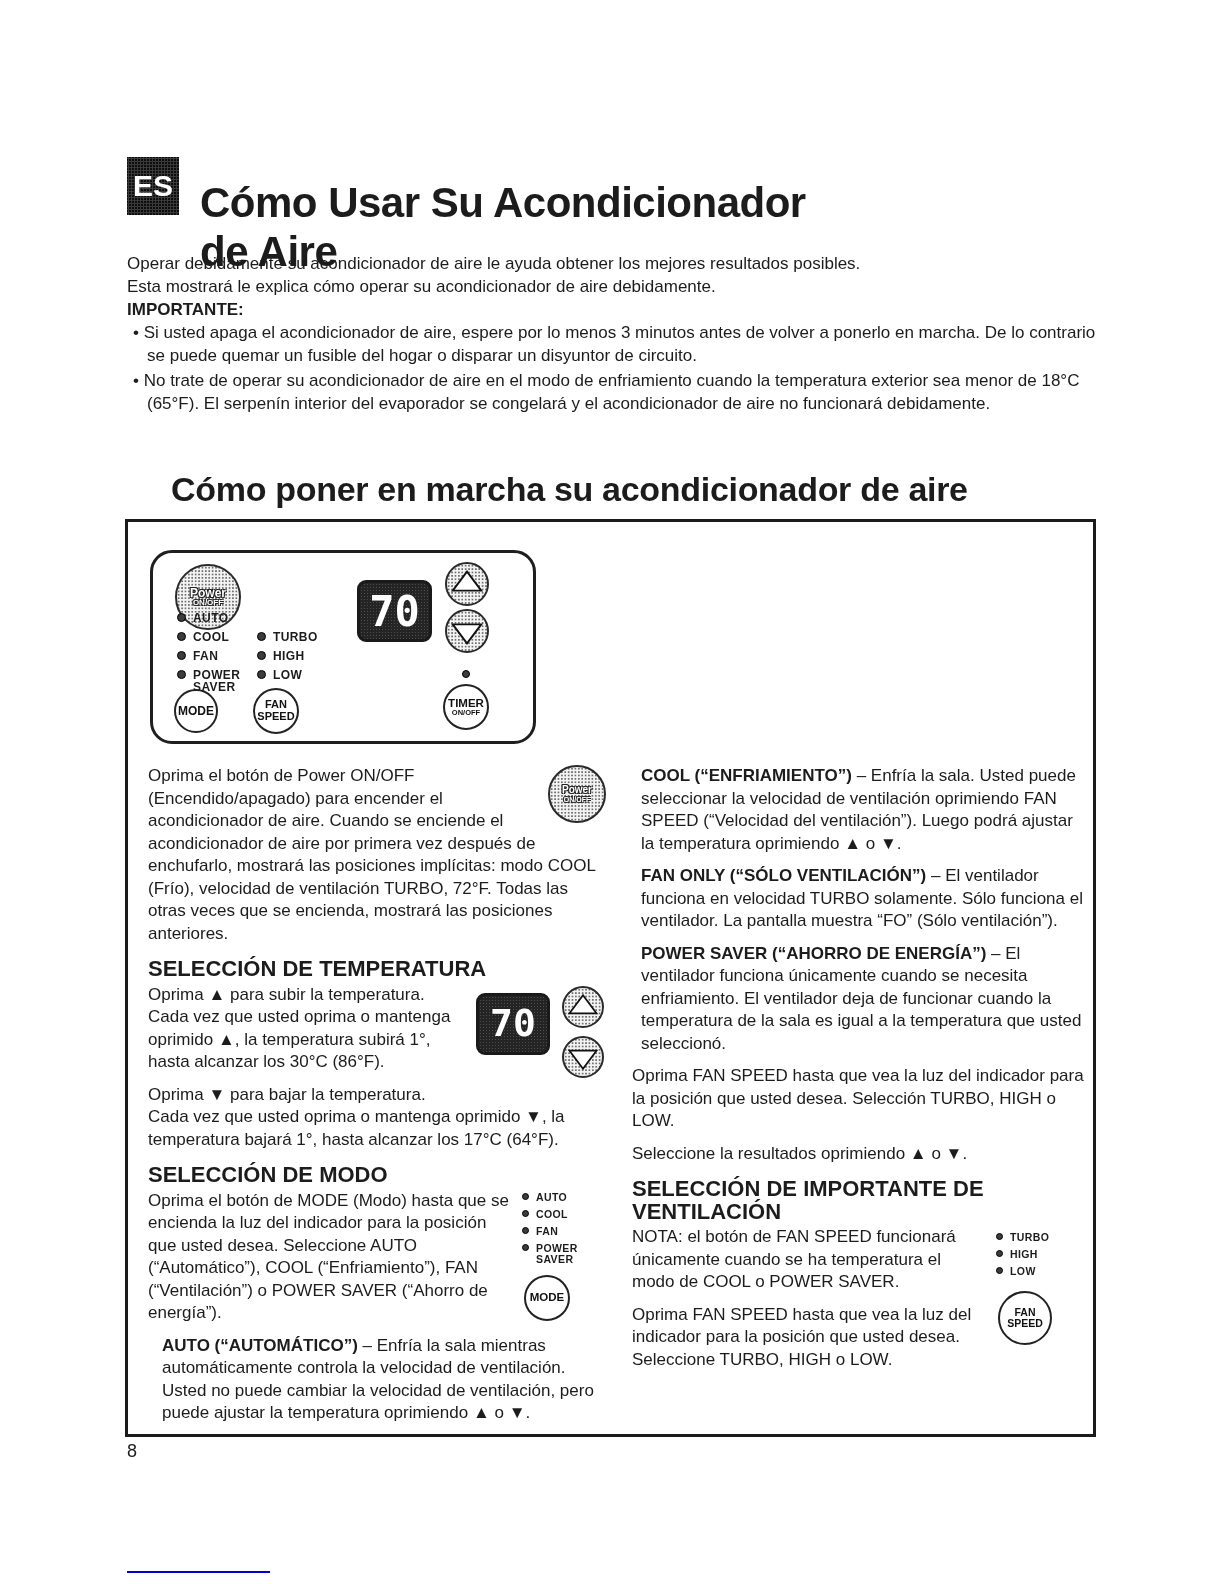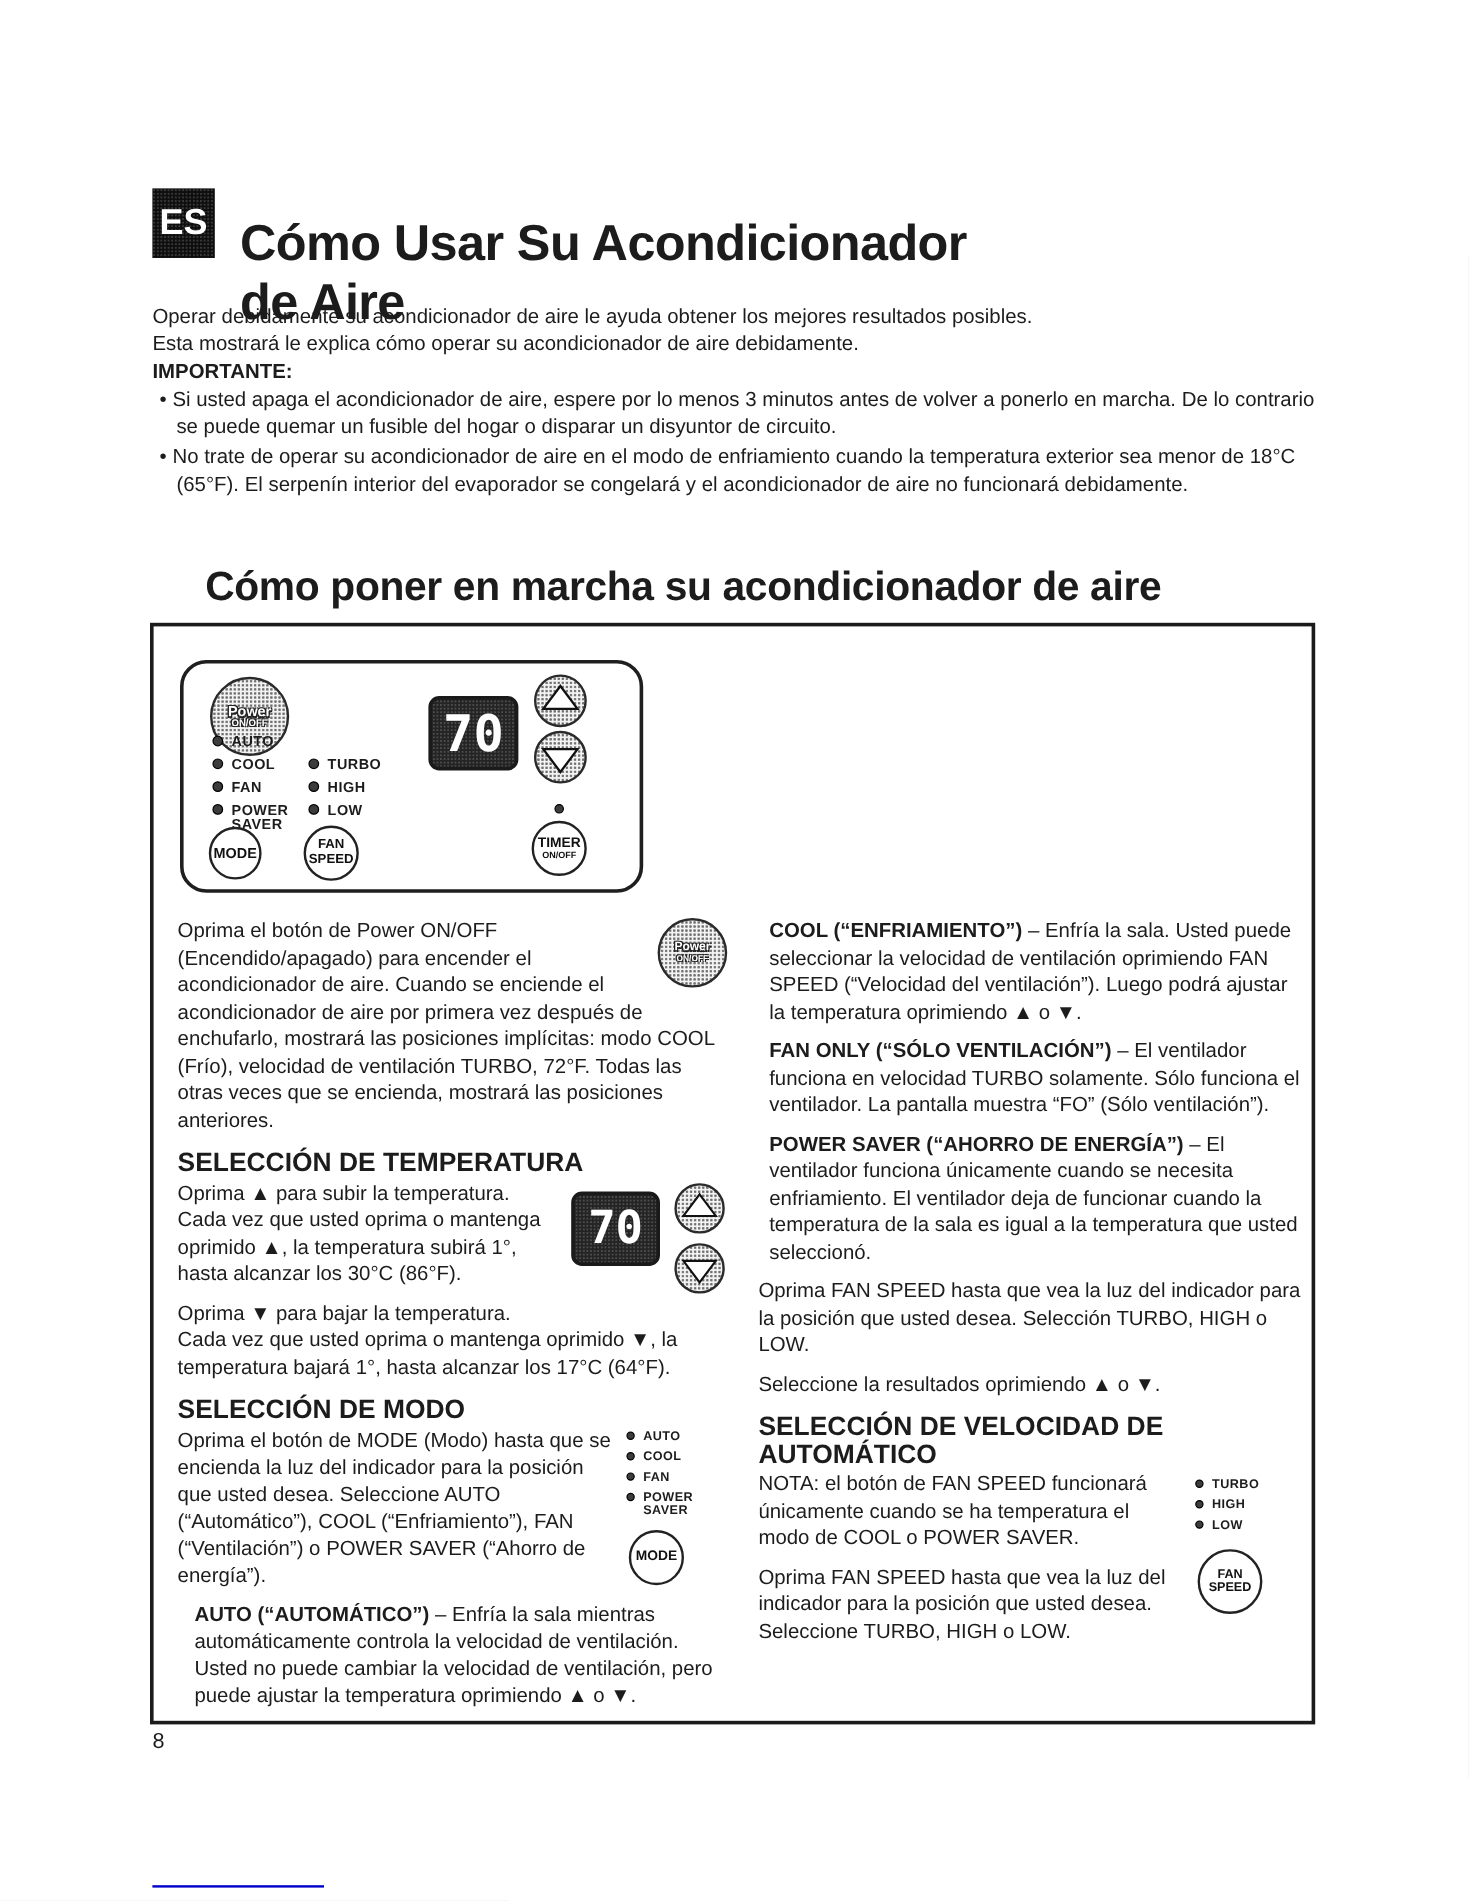--- a/index.html
+++ b/index.html
@@ -306,7 +306,7 @@
         <p>Oprima FAN SPEED hasta que vea la luz del indicador para la posición que usted desea. Selección TURBO, HIGH o LOW.</p>
         <p>Seleccione la resultados oprimiendo ▲ o ▼.</p>
 
-        <h3>SELECCIÓN DE VELOCIDAD DE AUTOMÁTICO</h3>
+        <h3>SELECCIÓN DE IMPORTANTE DE VENTILACIÓN</h3>
         <p>
           <span class="float-g fanspd-graphic">
             <span class="mini-leds">

